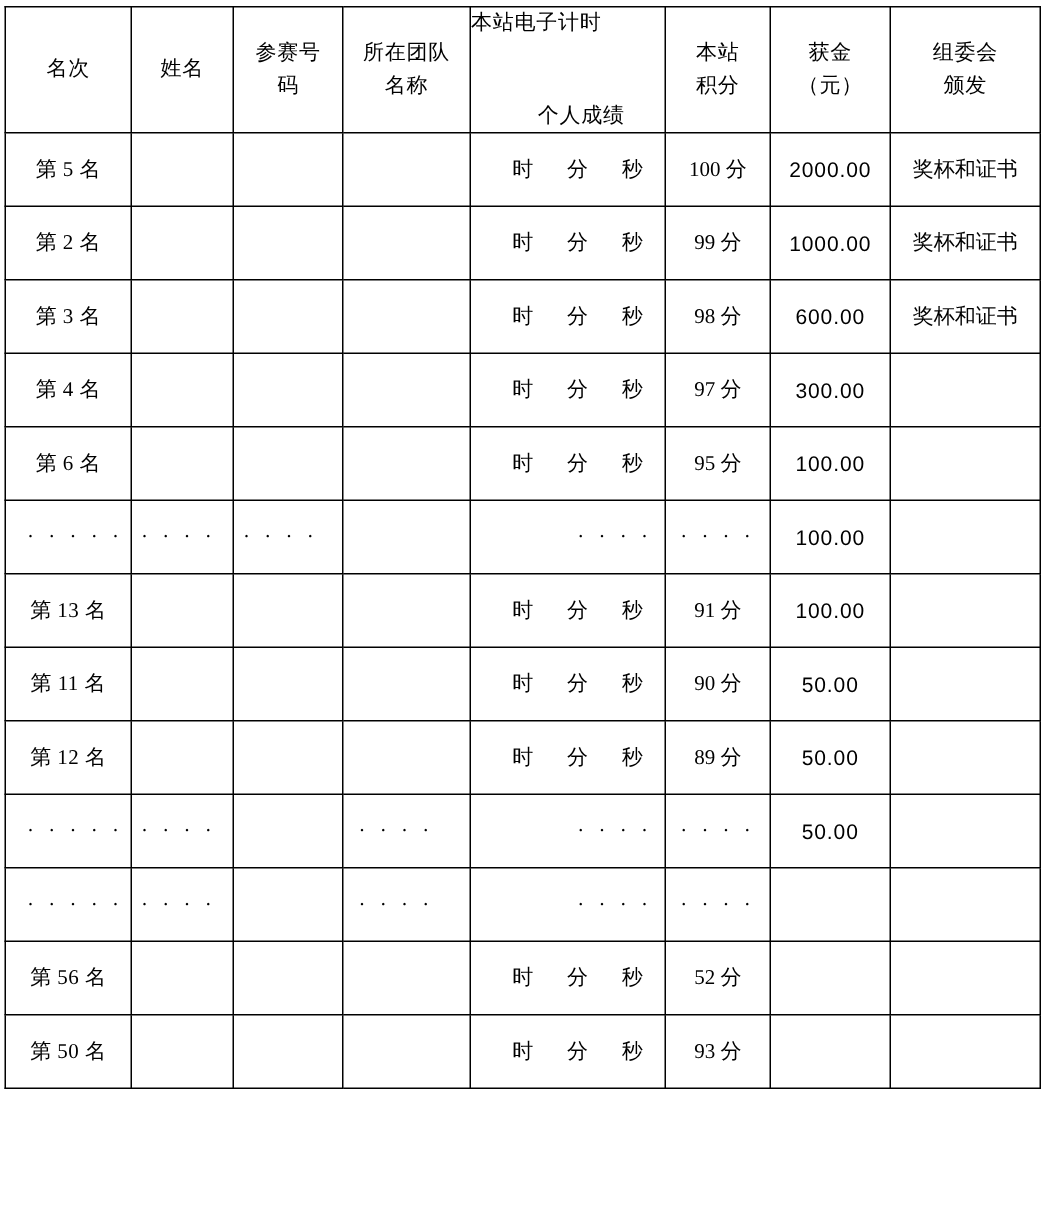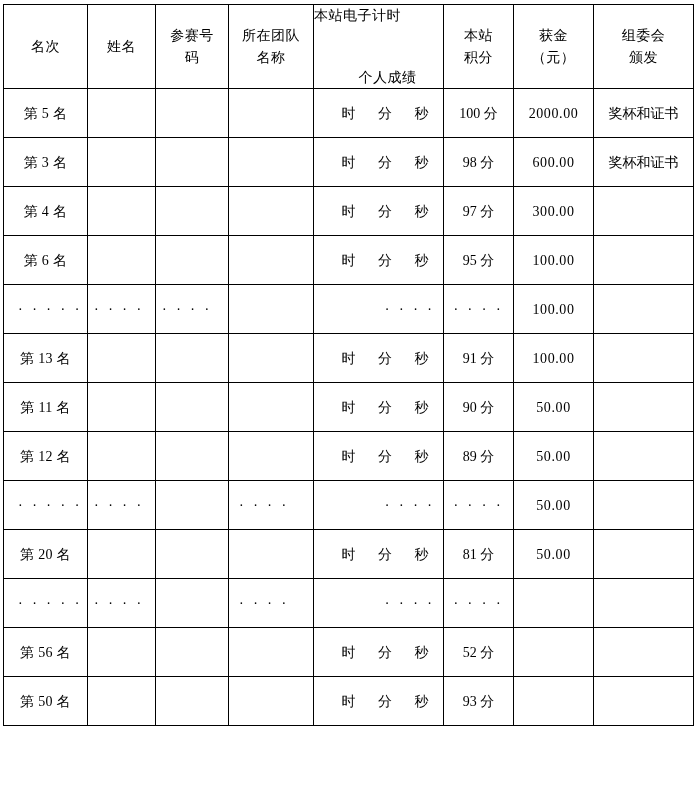--- a/index.html
+++ b/index.html
@@ -109,7 +109,7 @@
     display: inline-block;
   }
   .prize-cell {
-    font-family: Liberation Serif, serif;
+    font-family: Liberation Sans, sans-serif;
     letter-spacing: 0.6px;
   }
   .empty-cell { }

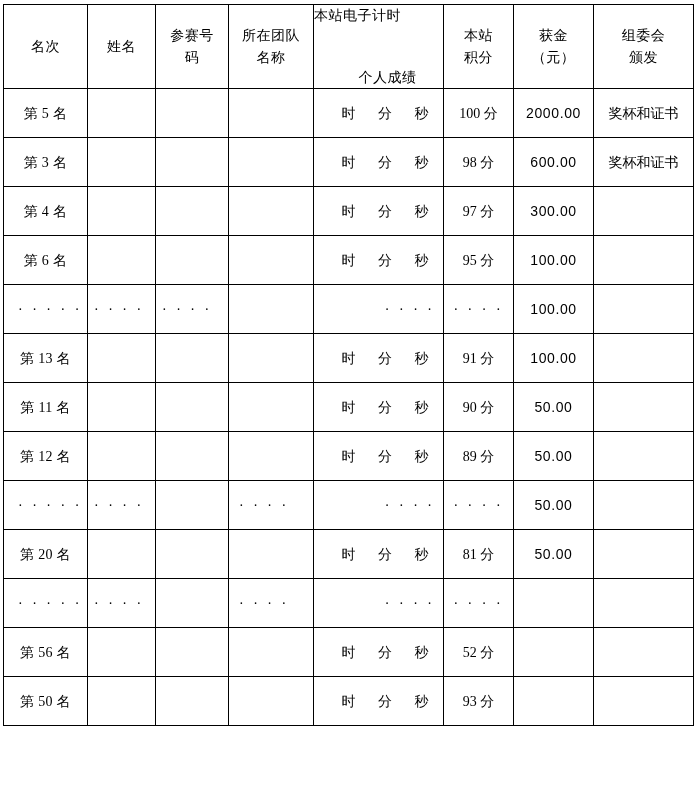--- a/index.html
+++ b/index.html
@@ -181,6 +181,22 @@
           <td>奖杯和证书</td>
         </tr>
         <tr>
+          <td class="rank-cell">第 2 名</td>
+          <td class="empty-cell"></td>
+          <td class="empty-cell"></td>
+          <td class="empty-cell"></td>
+          <td>
+            <div class="time-cell">
+              <span>时</span>
+              <span>分</span>
+              <span>秒</span>
+            </div>
+          </td>
+          <td class="">99 分</td>
+          <td class="prize-cell">1000.00</td>
+          <td>奖杯和证书</td>
+        </tr>
+        <tr>
           <td class="rank-cell">第 3 名</td>
           <td class="empty-cell"></td>
           <td class="empty-cell"></td>

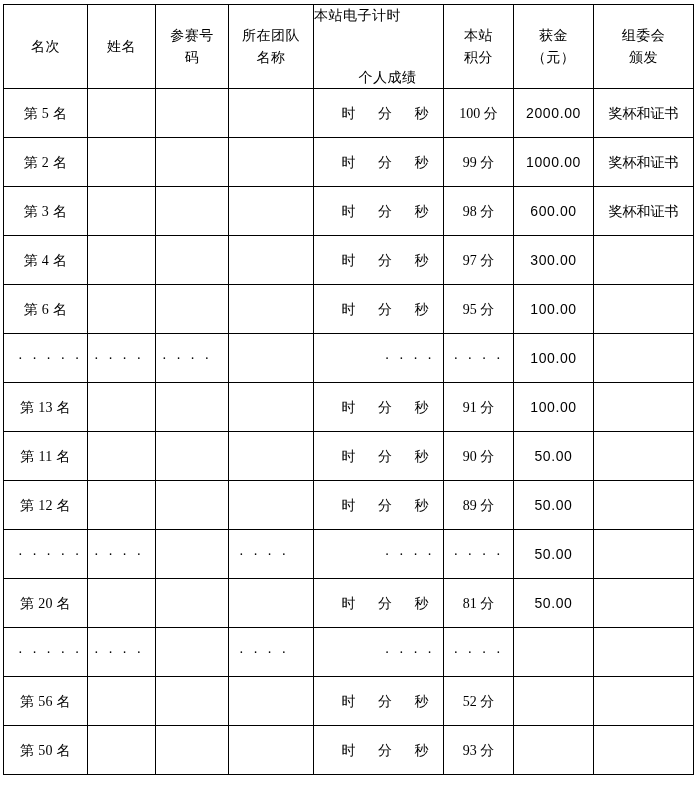--- a/index.html
+++ b/index.html
@@ -313,22 +313,6 @@
           <td></td>
         </tr>
         <tr>
-          <td class="rank-cell">第 20 名</td>
-          <td class="empty-cell"></td>
-          <td class="empty-cell"></td>
-          <td class="empty-cell"></td>
-          <td>
-            <div class="time-cell">
-              <span>时</span>
-              <span>分</span>
-              <span>秒</span>
-            </div>
-          </td>
-          <td class="">81 分</td>
-          <td class="prize-cell">50.00</td>
-          <td></td>
-        </tr>
-        <tr>
           <td class="rank-cell dots">· · · · ·</td>
           <td class="dots-cell left">· · · ·</td>
           <td class="empty-cell"></td>

